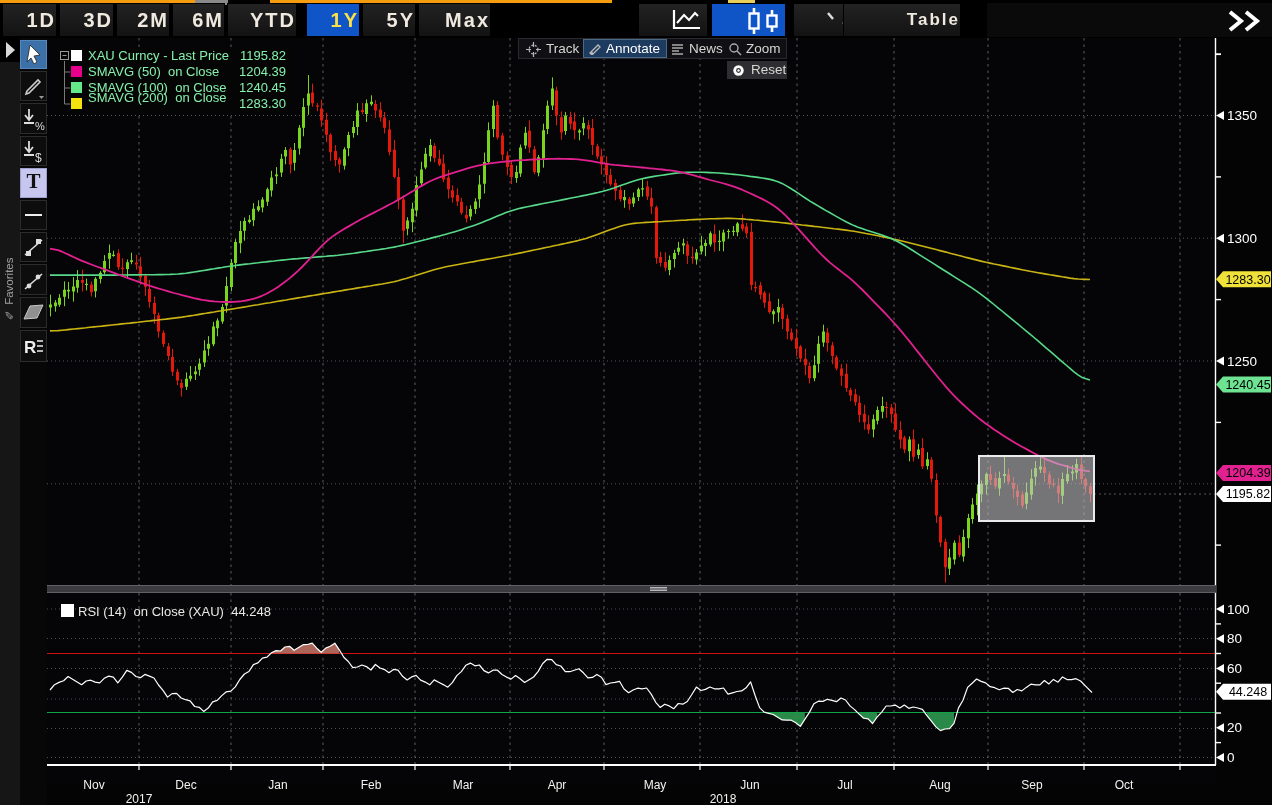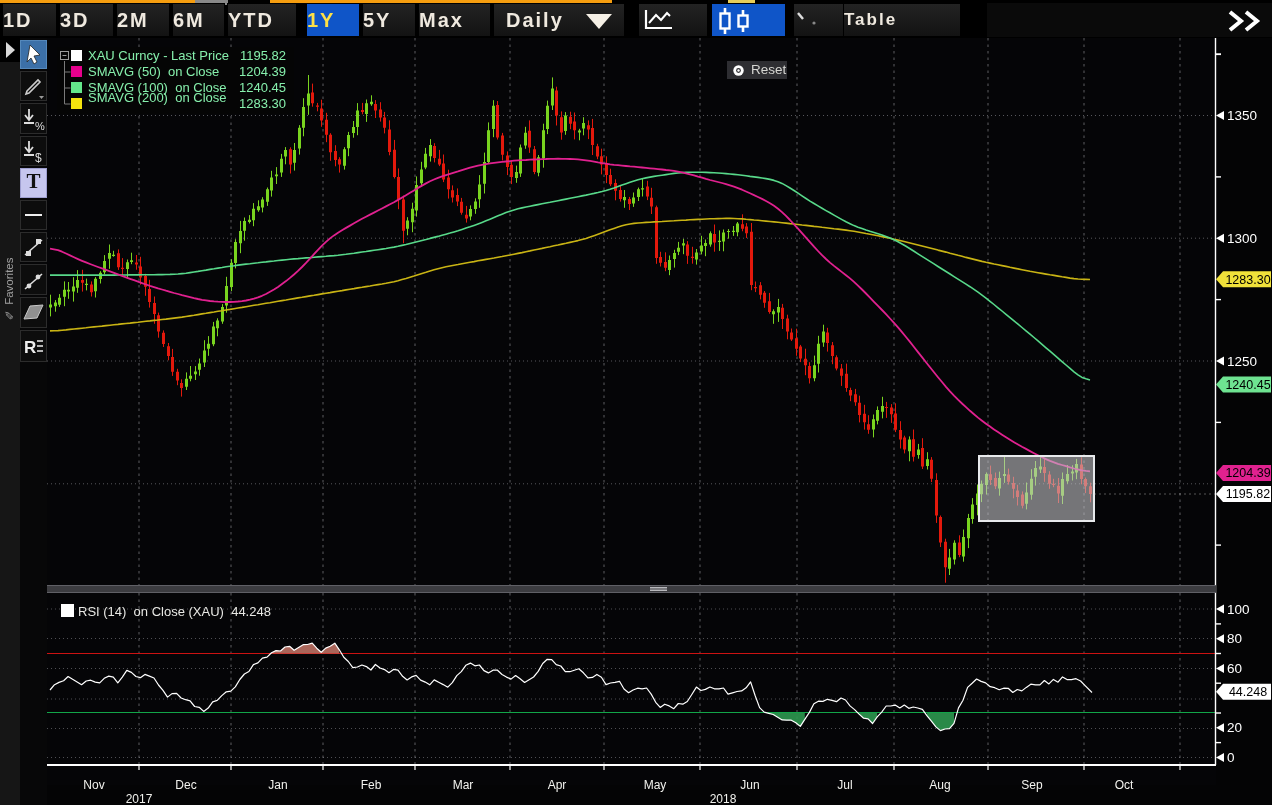--- a/index.html
+++ b/index.html
@@ -4,7 +4,7 @@
 html,body{width:1272px;height:805px;background:#000;overflow:hidden;font-family:"Liberation Sans",sans-serif}
 #stage{position:relative;width:1272px;height:805px;background:#000}
 #chart{position:absolute;left:0;top:0}
-.tb{position:absolute;top:3px;height:34px;background:linear-gradient(#232323,#131313);border:1px solid #000;color:#efe9df;font-size:20px;font-weight:bold;text-align:left;line-height:32px;letter-spacing:2px}
+.tb{position:absolute;top:3px;height:34px;background:linear-gradient(#232323,#131313);border:1px solid #000;color:#efe9df;font-size:20px;font-weight:bold;text-align:right;line-height:32px;letter-spacing:2px}
 .tbsel{background:#0f55c8;color:#fde047}
 .topstrip{position:absolute;left:0;top:0;height:3px;background:#000;width:1272px}
 .lt-btn{position:absolute;left:20px;width:27px;background:#0d0d0d;border:1px solid #2c2c2c}

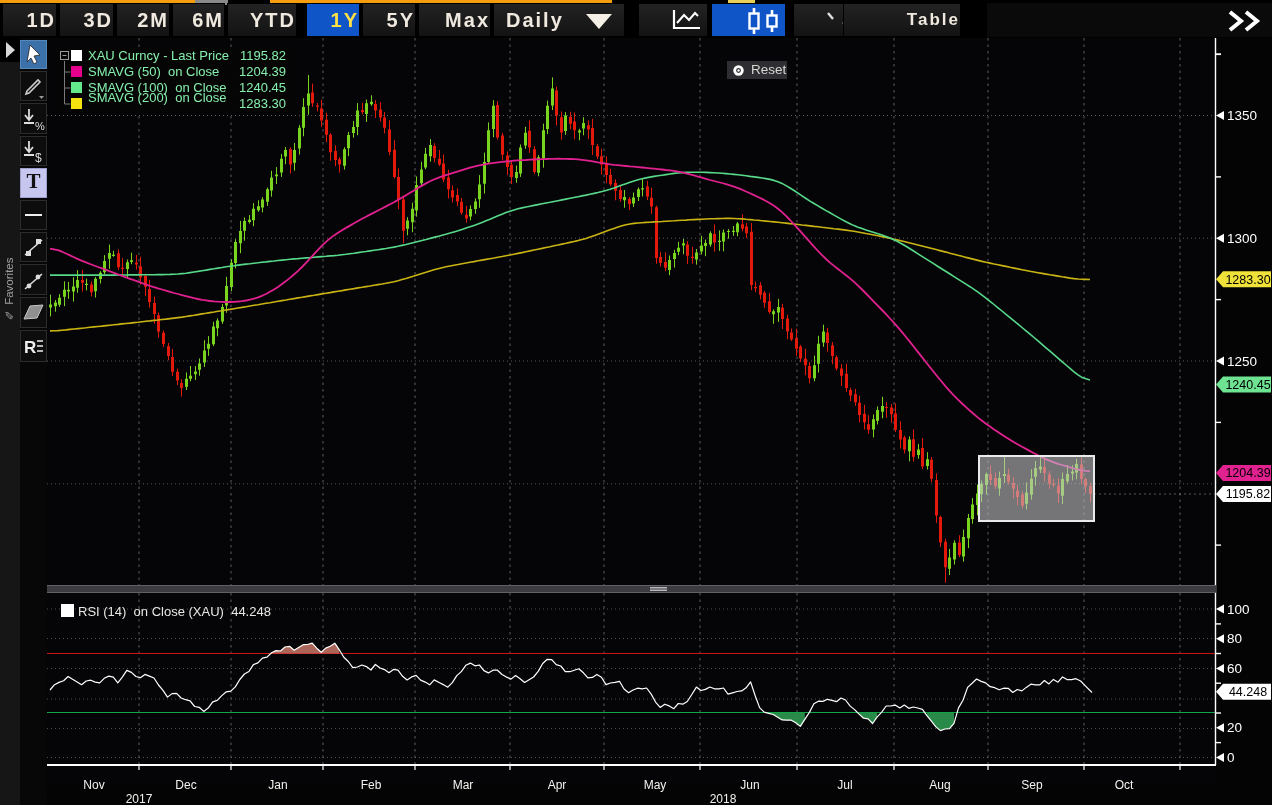--- a/index.html
+++ b/index.html
@@ -151,7 +151,6 @@
 <div class="tb tbsel" style="left:306px;width:54px">1Y</div>
 <div class="tb" style="left:362px;width:54px">5Y</div>
 <div class="tb" style="left:418px;width:73px">Max</div>
-<div class="tb" style="left:493px;width:132px;text-align:left;padding-left:12px">Daily<span style="position:absolute;left:92px;top:10px;display:inline-block;width:0;height:0;border-left:13px solid transparent;border-right:13px solid transparent;border-top:15px solid #f5f0e6"></span></div>
 <div class="tb" style="left:638px;width:70px">
 <svg width="40" height="26" viewBox="0 0 40 26" style="margin-top:3px">
         <path d="M7 3v18h26" stroke="#fff" stroke-width="2.2" fill="none"></path>

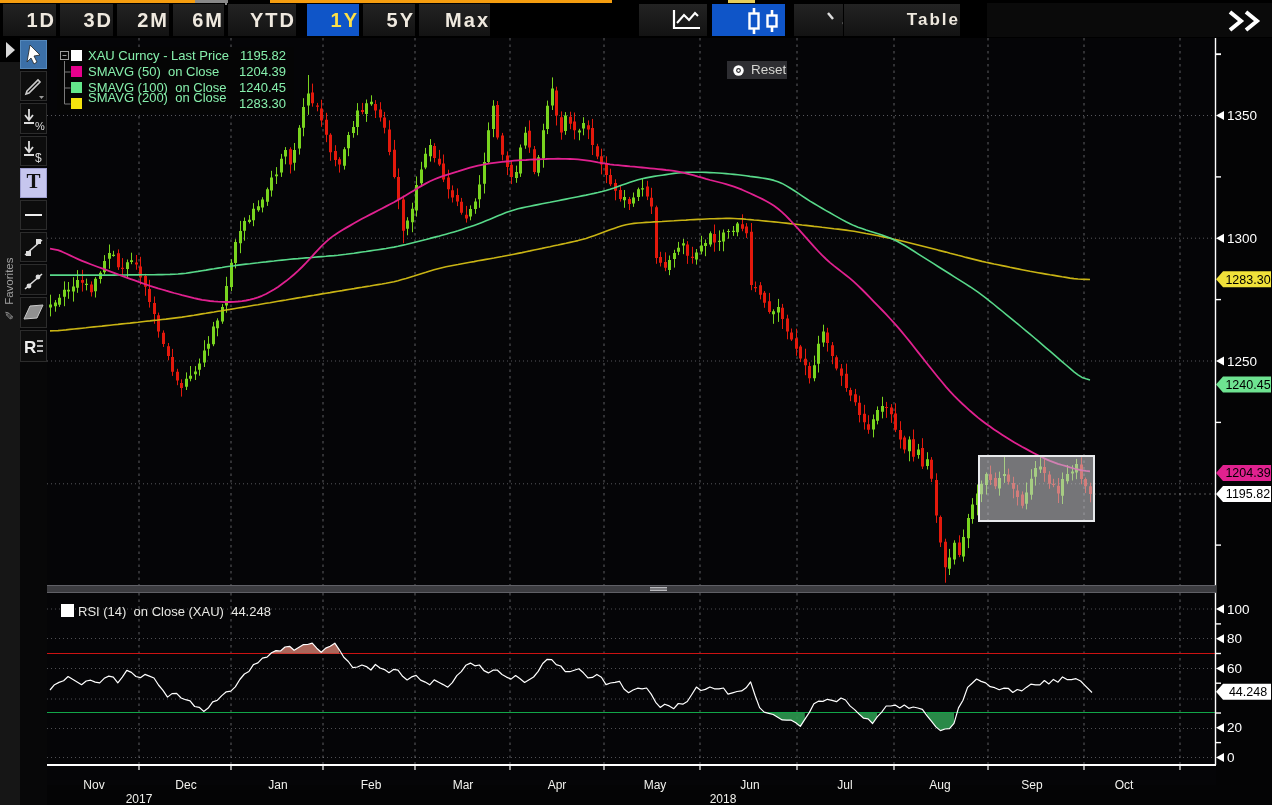--- a/index.html
+++ b/index.html
@@ -256,6 +256,29 @@
       <div style="position:absolute;right:8px;top:49px">1283.30</div>
 </div>
 
+<div style="position:absolute;left:518px;top:38px;width:269px;height:21px;background:#101014;border:1px solid #2a2a2e;color:#d6d6d2;font-size:13.5px">
+  <svg style="position:absolute;left:7px;top:3px" width="15" height="15" viewBox="0 0 15 15">
+        <circle cx="7.5" cy="7.5" r="4.4" stroke="#b8b8b4" stroke-width="1.2" fill="none" stroke-dasharray="2 1.6"></circle>
+        <path d="M7.5 0v5M7.5 10v5M0 7.5h5M10 7.5h5" stroke="#b8b8b4" stroke-width="1.2"></path>
+      </svg>
+      <span style="position:absolute;left:27px;top:2px">Track</span>
+  <div style="position:absolute;left:64px;top:0px;width:84px;height:19px;background:#1d3a5f;border:1px solid #4a6a8a"></div>
+  <svg style="position:absolute;left:69px;top:4px" width="14" height="12">
+        <path d="M2 10L10 2l2 2-8 8z M2 10l3 0" stroke="#bbb" stroke-width="1.3" fill="none"></path>
+      </svg>
+  <span style="position:absolute;left:87px;top:2px;color:#fff">Annotate</span>
+  <svg style="position:absolute;left:152px;top:4px" width="13" height="12">
+        <g stroke="#aaa" stroke-width="1.4">
+          <path d="M1 2h11M1 5h11M1 8h7M1 11h11"></path>
+        </g>
+      </svg>
+  <span style="position:absolute;left:170px;top:2px">News</span>
+  <svg style="position:absolute;left:209px;top:3px" width="14" height="14">
+        <circle cx="6" cy="6" r="4" stroke="#aaa" fill="none" stroke-width="1.4"></circle>
+        <path d="M9 9l4 4" stroke="#aaa" stroke-width="1.4"></path>
+      </svg>
+  <span style="position:absolute;left:227px;top:2px">Zoom</span>
+</div>
 <div style="position:absolute;left:727px;top:61px;width:60px;height:18px;background:#2e2e32;color:#d6d6d2;font-size:13.5px">
   <svg style="position:absolute;left:5px;top:3px" width="13" height="13">
         <circle cx="6.5" cy="6.5" r="5.2" fill="#fff"></circle>

